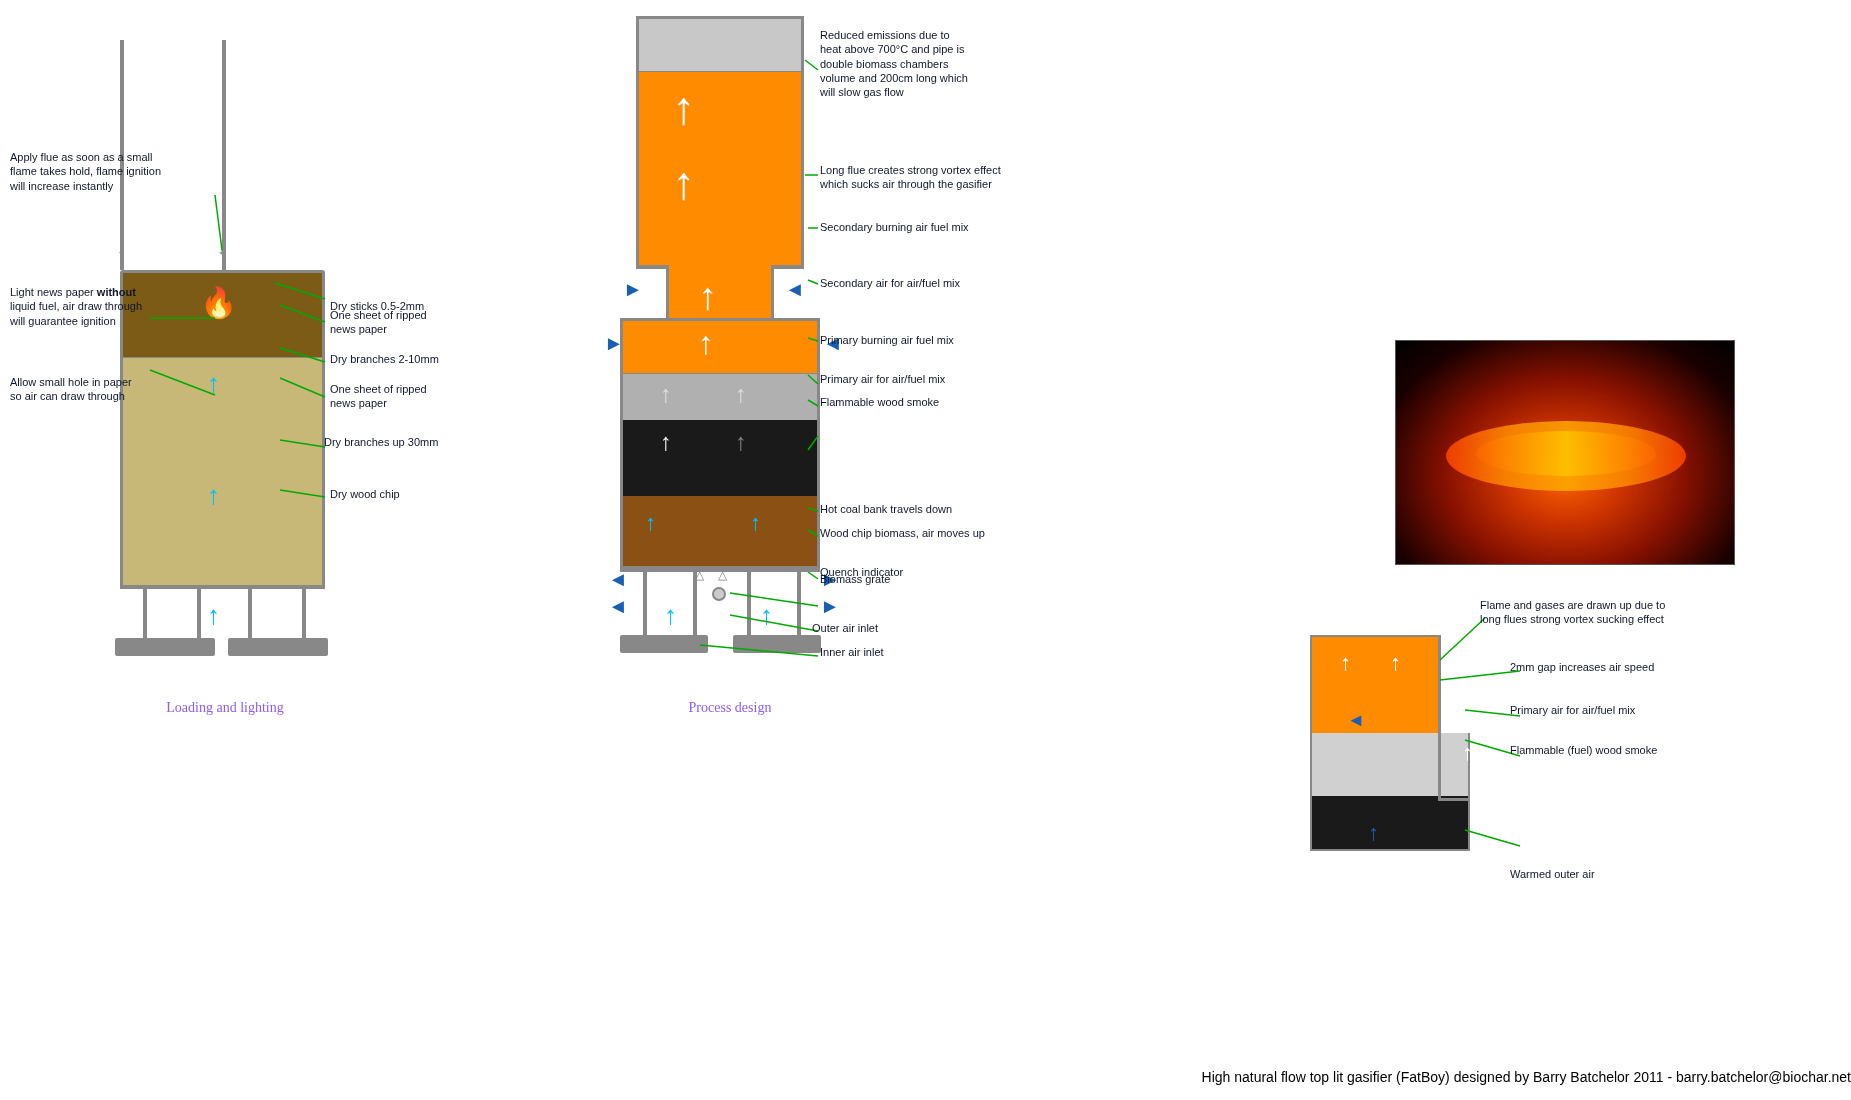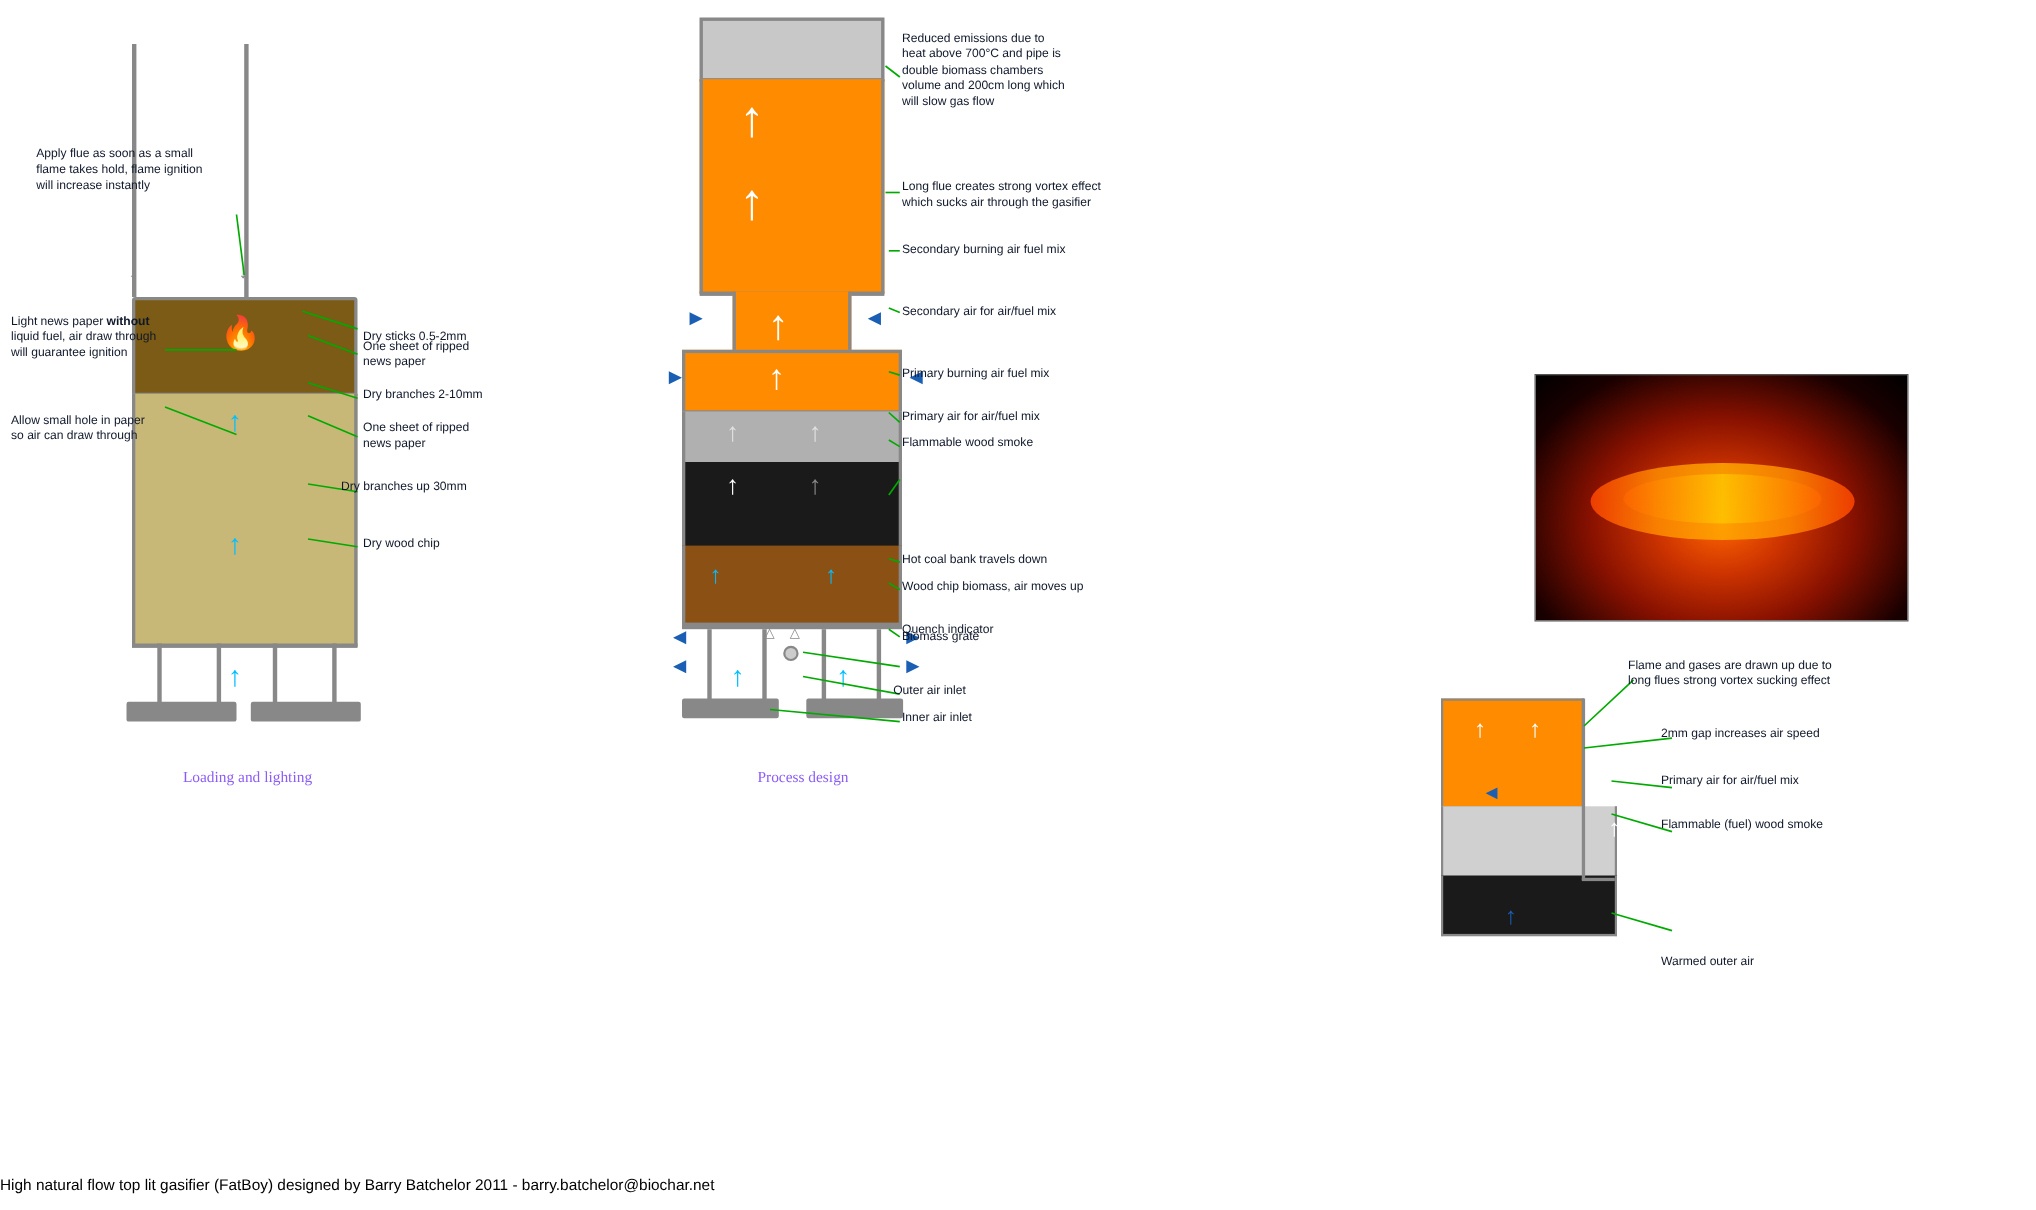--- a/index.html
+++ b/index.html
@@ -235,7 +235,7 @@
   <line x1="1520" y1="846" x2="1465" y2="830" stroke="#00AA00" stroke-width="1.5"></line>
 </svg>
 
-<div class="label" style="left:10px; top:133px; width:215px;margin-left:23px;">
+<div class="label" style="left:10px; top:150px; width:215px;">
   Apply flue as soon as a small<br>flame takes hold, flame ignition<br>will increase instantly
 </div>
 

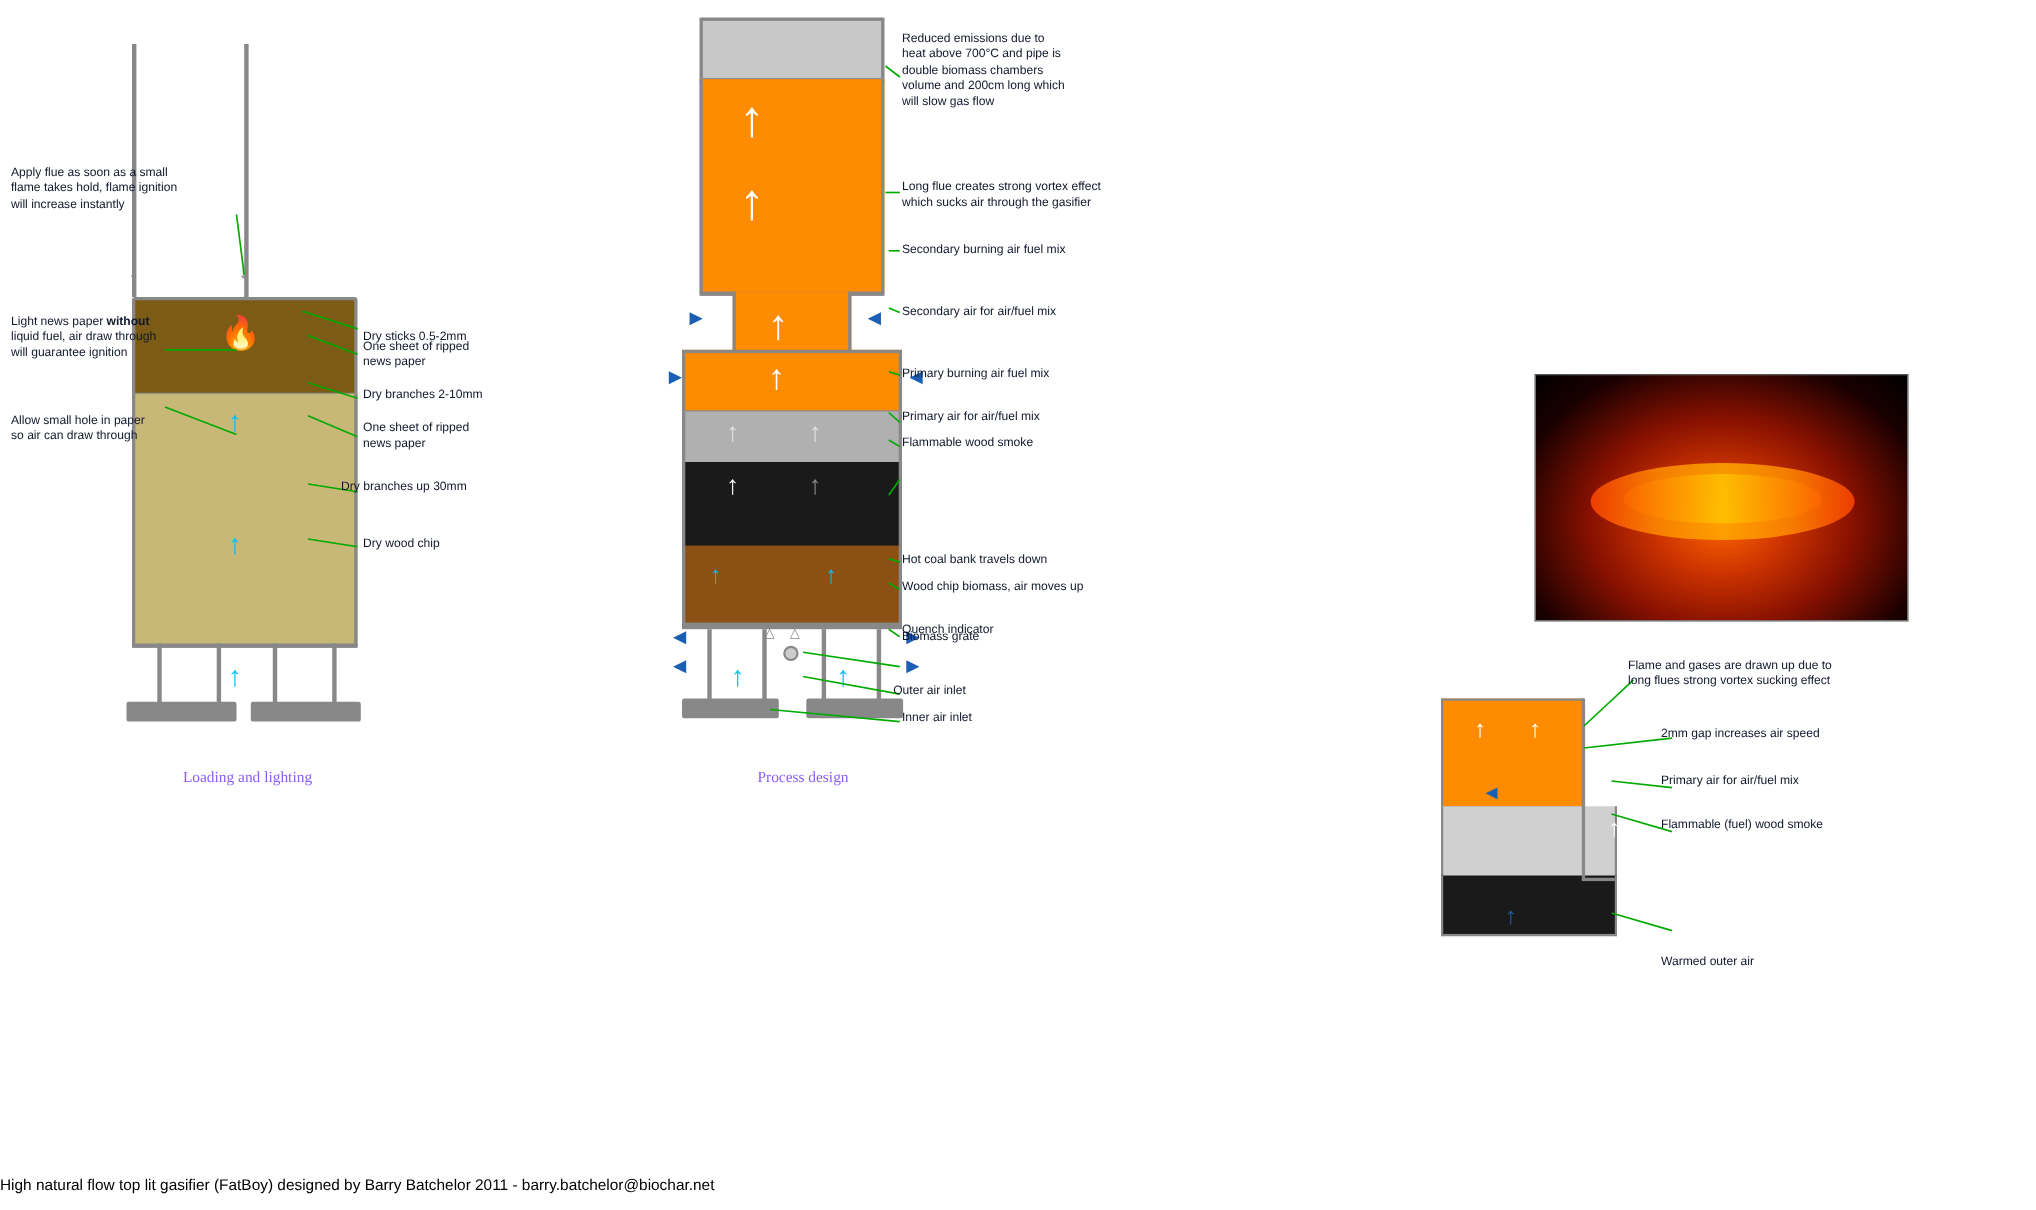--- a/index.html
+++ b/index.html
@@ -251,7 +251,7 @@
 <div class="label" style="left:330px; top:308px;">One sheet of ripped<br>news paper</div>
 <div class="label" style="left:330px; top:352px;">Dry branches 2-10mm</div>
 <div class="label" style="left:330px; top:382px;">One sheet of ripped<br>news paper</div>
-<div class="label" style="left:310px; top:435px;">Dry branches up 30mm</div>
+<div class="label" style="left:324px; top:435px;">Dry branches up 30mm</div>
 <div class="label" style="left:330px; top:487px;">Dry wood chip</div>
 
 <div class="label" style="left:820px; top:28px; width:320px;">

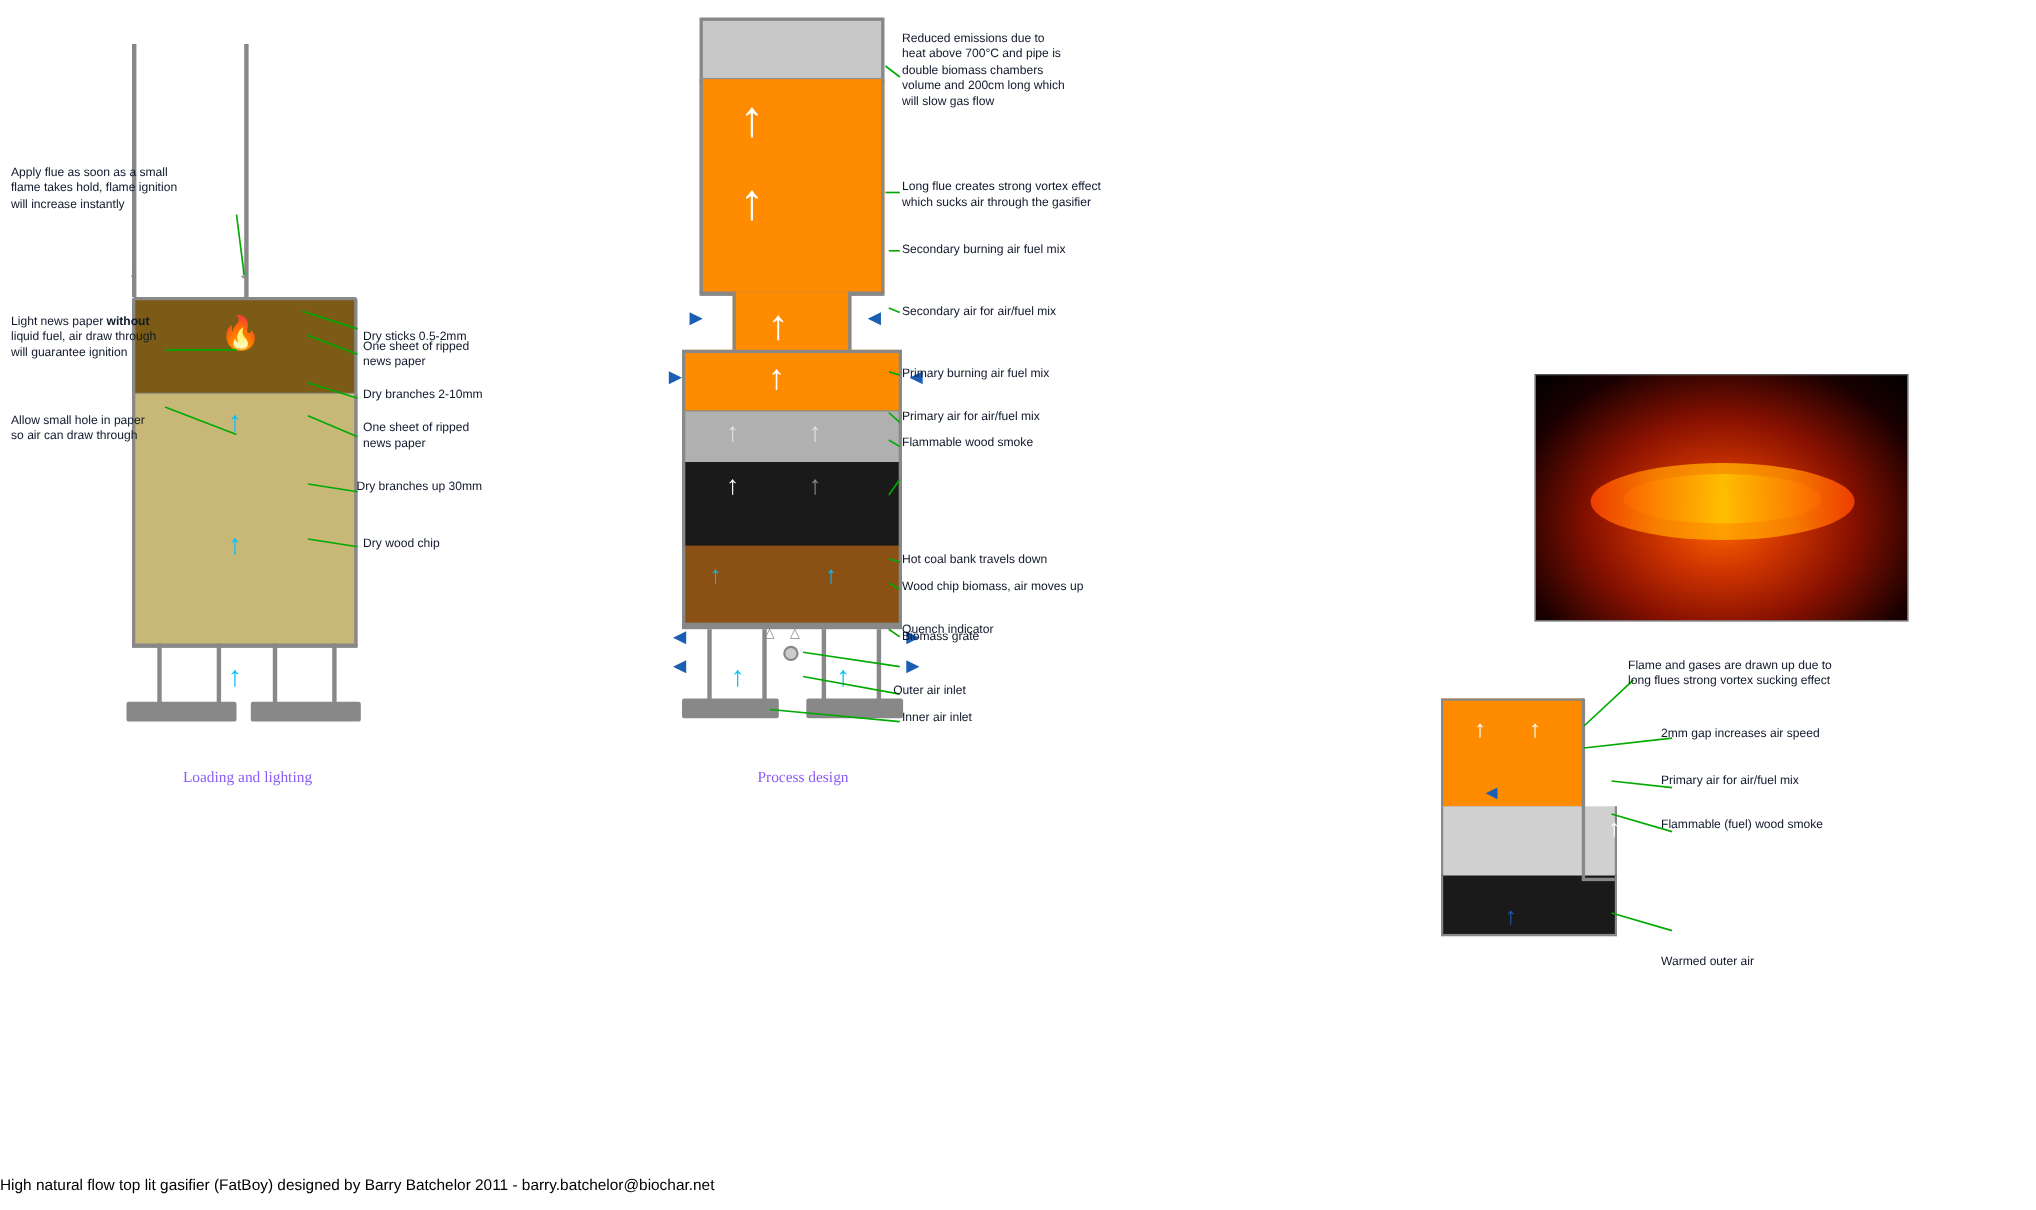--- a/index.html
+++ b/index.html
@@ -34,7 +34,7 @@
       bottom: 15px;
       left: 0;
       width: 100%;
-      text-align: left;
+      text-align: right;
       font-size: 14px;
       color: #000;
     }

